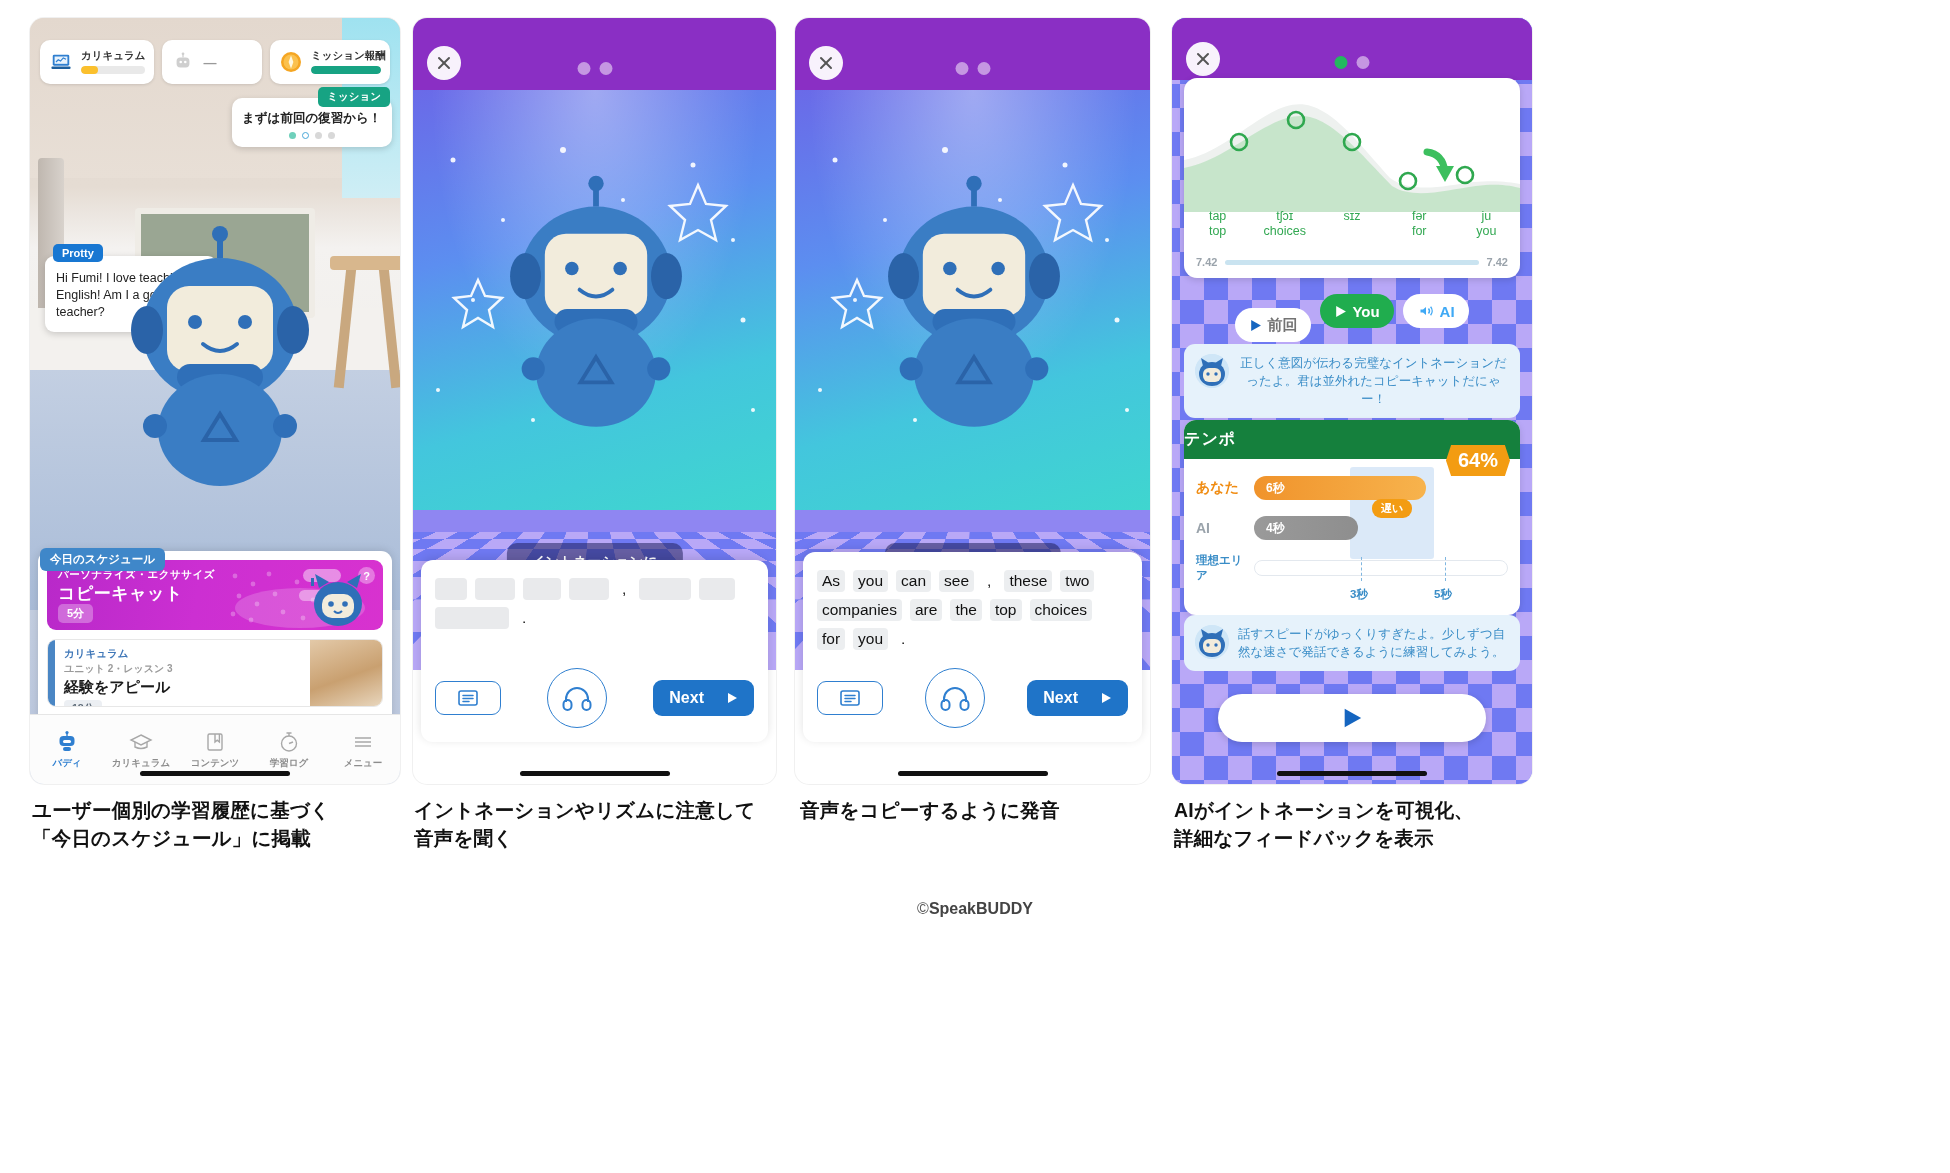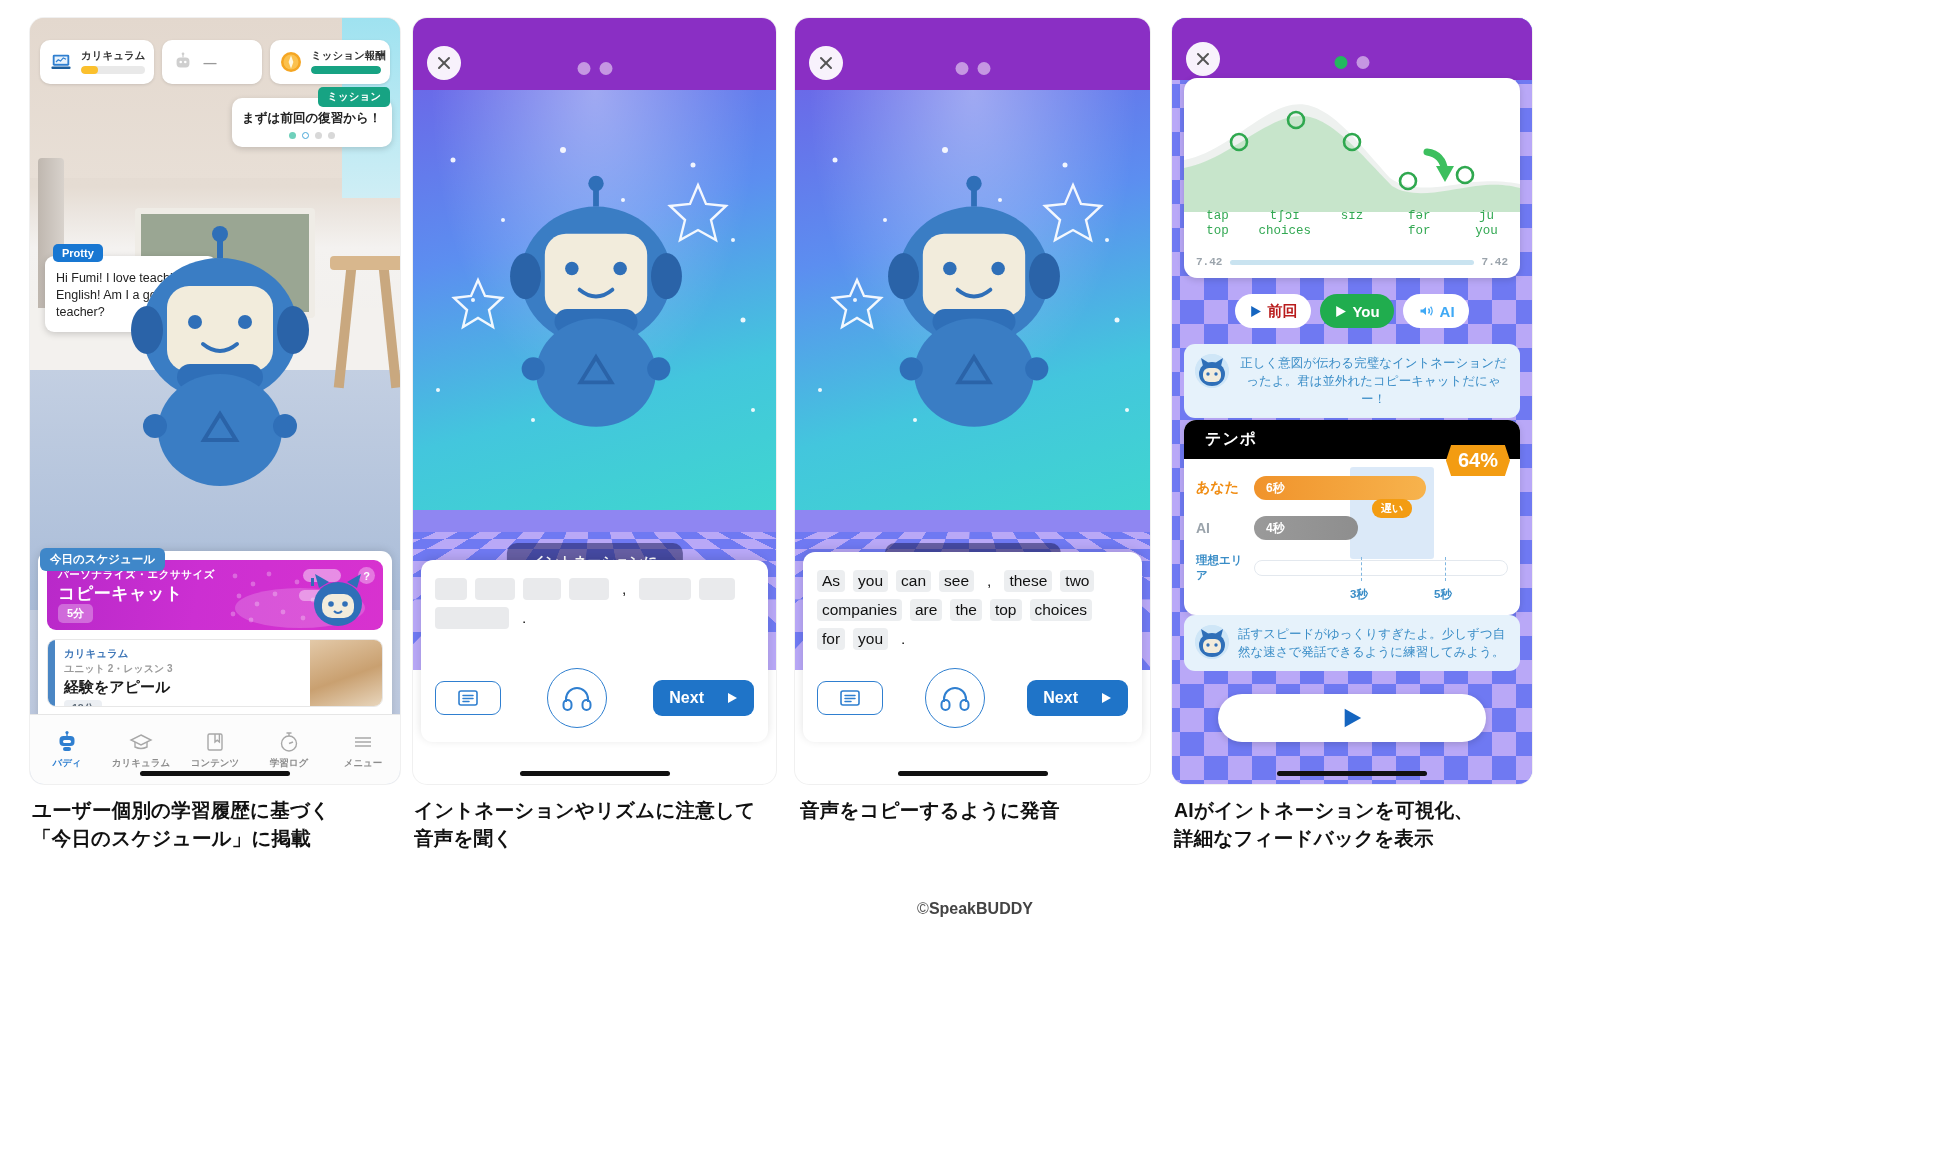--- a/index.html
+++ b/index.html
@@ -174,7 +174,7 @@
             background-color:#b9a8f7; }
   .p4-top { position:absolute; left:0; top:0; width:100%; height:62px; background:#8a2fc4; }
   .chartcard { position:absolute; left:12px; top:60px; width:336px; height:200px;
-               background:#fff; border-radius:13px; box-shadow:0 2px 7px rgba(0,0,0,.14); overflow:hidden;font-family:Liberation Mono, monospace; }
+               background:#fff; border-radius:13px; box-shadow:0 2px 7px rgba(0,0,0,.14); overflow:hidden; }
   .chart-area { position:absolute; left:0; top:4px; width:100%; height:130px; }
   .ph-row { position:absolute; left:0; bottom:38px; width:100%; display:flex; }
   .ph-col { flex:1; text-align:center; }

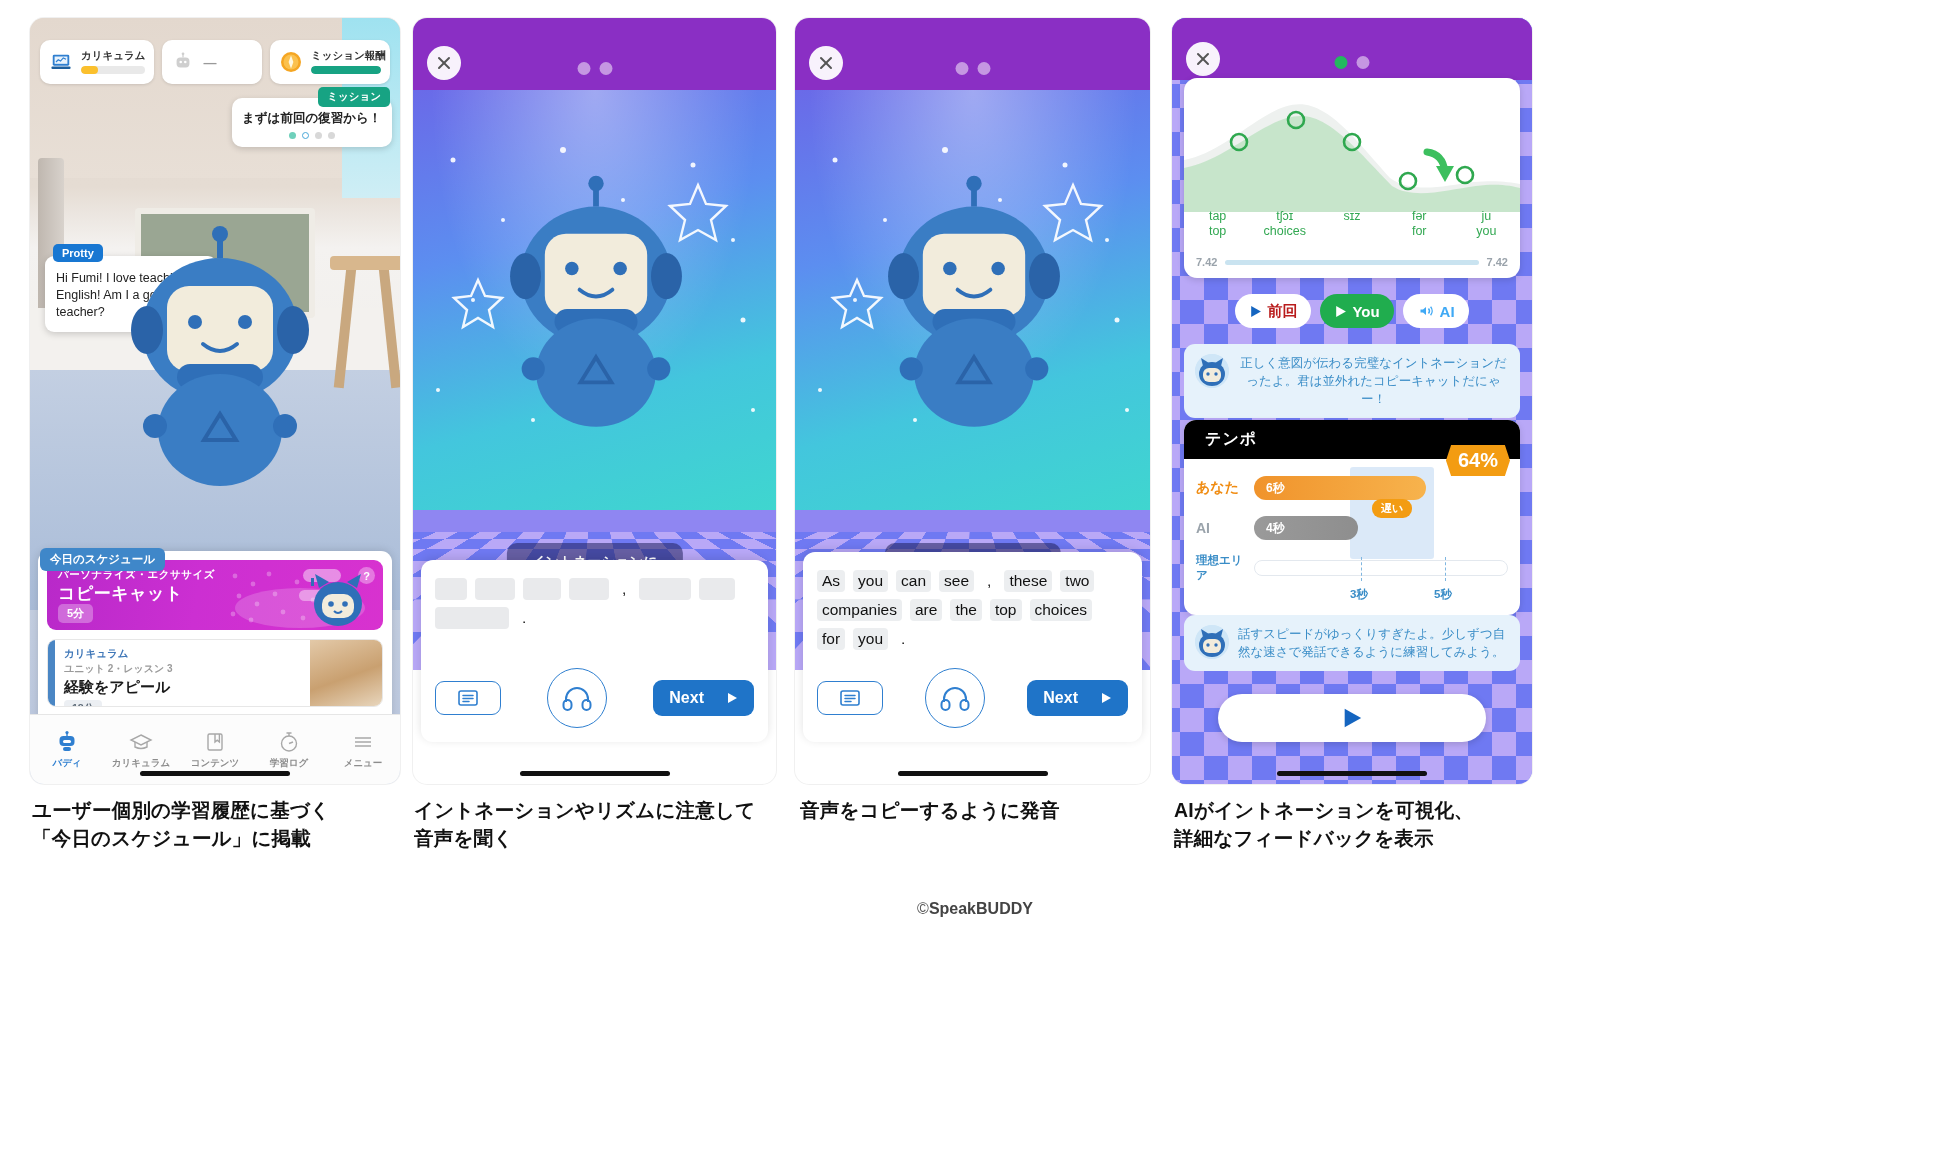--- a/index.html
+++ b/index.html
@@ -189,7 +189,7 @@
              display:flex; justify-content:center; gap:9px; }
   .pbtn { height:34px; border-radius:18px; display:flex; align-items:center; justify-content:center;
           gap:5px; padding:0 14px; font-size:15px; font-weight:700; background:#fff; }
-  .pbtn.prev { color:#b91c1c; }
+  .pbtn.prev { color:#737373;margin-top:14px; }
   .pbtn.you { background:#20ad4e; color:#fff; }
   .pbtn.ai { color:#3fa9f5; }
 

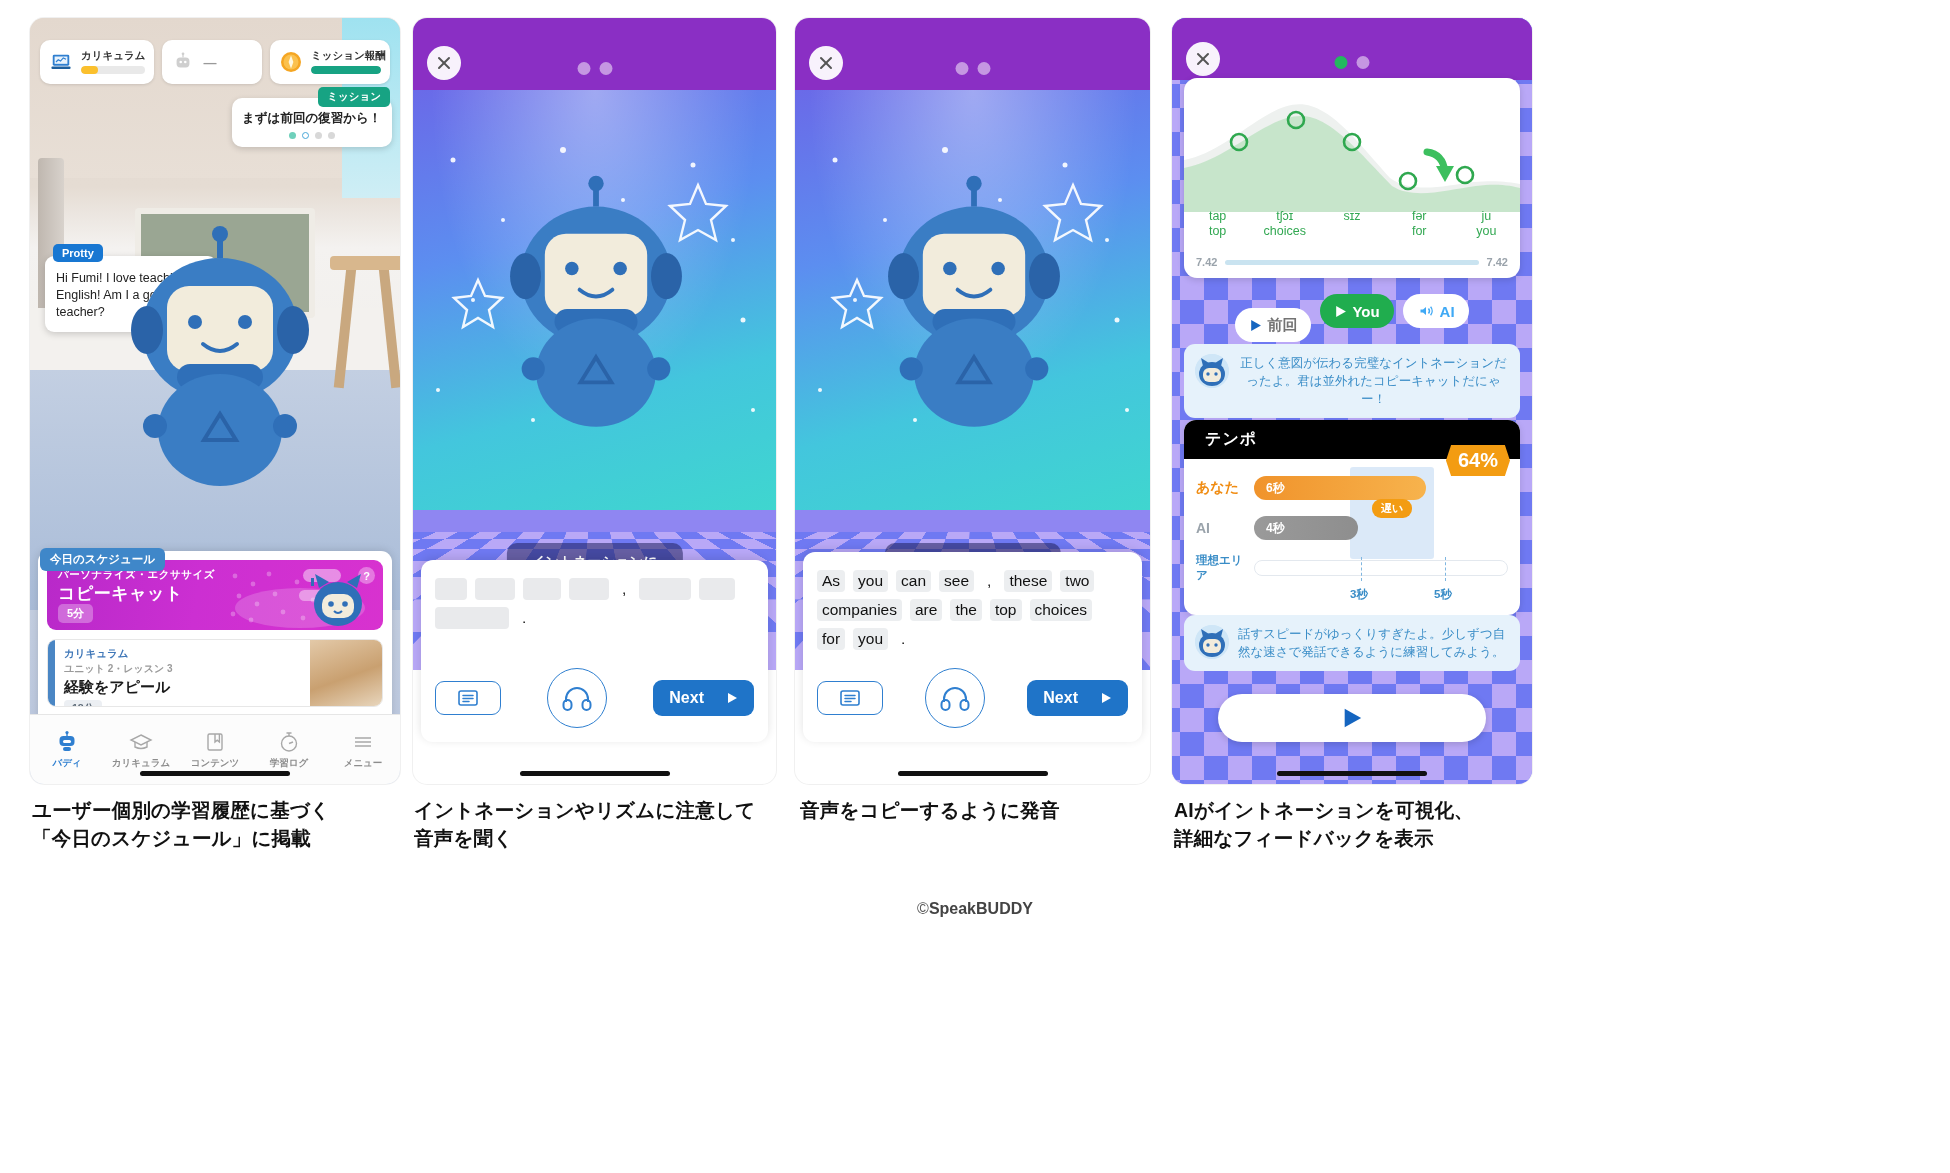--- a/index.html
+++ b/index.html
@@ -203,8 +203,8 @@
 
   .tempocard { position:absolute; left:12px; top:402px; width:336px; border-radius:12px;
                overflow:hidden; background:#fff; box-shadow:0 2px 7px rgba(0,0,0,.12); }
-  .tempo-hd { background:#000000; color:#fff; font-size:16px; font-weight:800;
-              padding:9px 21px; letter-spacing:1px; }
+  .tempo-hd { background:#15803d; color:#fff; font-size:16px; font-weight:800;
+              padding:9px 0; letter-spacing:1px; }
   .tempo-body { position:relative; padding:14px 12px 12px; }
   .pctbadge { position:absolute; right:10px; top:-14px; background:#f39c12; color:#fff;
               font-size:20px; font-weight:800; padding:4px 12px;

